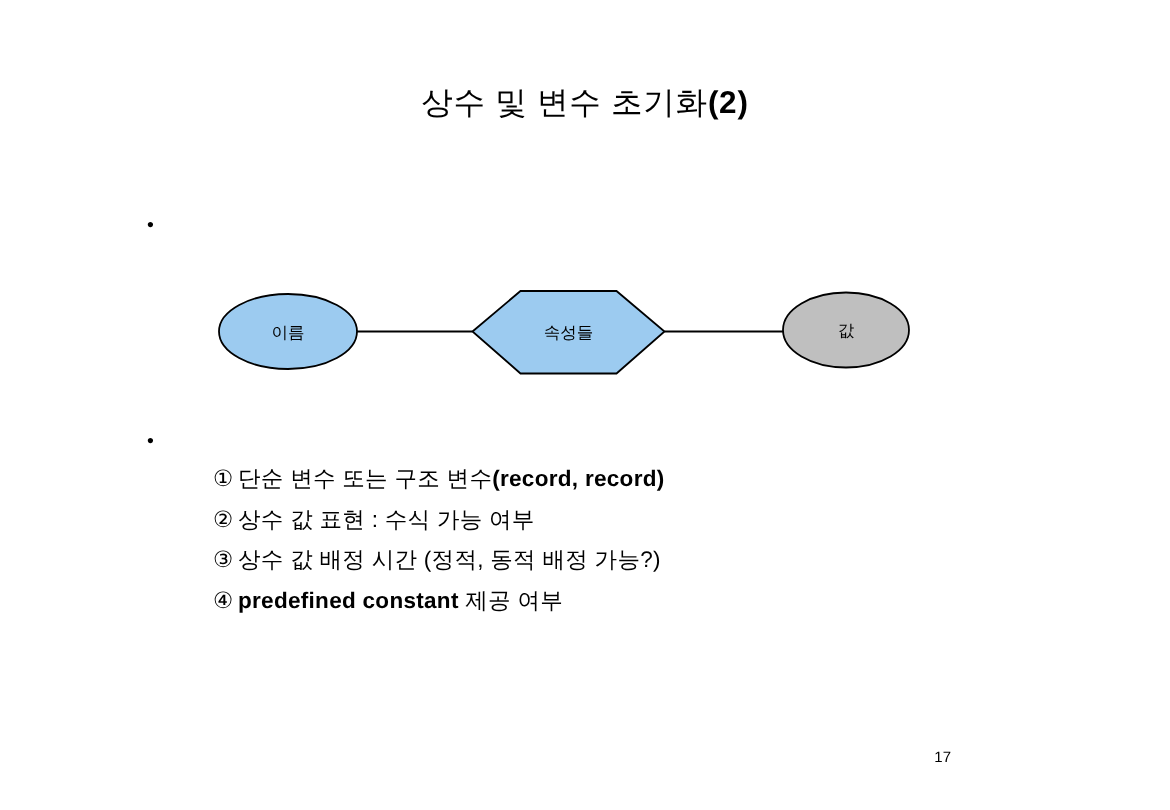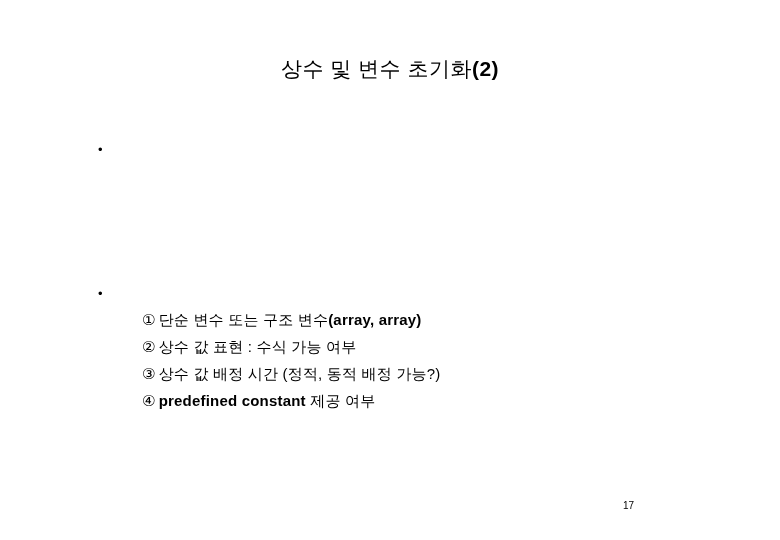--- a/index.html
+++ b/index.html
@@ -120,6 +120,23 @@
     <span class="bullet-mark">•</span>
   </div>
 
+  <div id="diagram">
+    <svg width="500" height="80" viewBox="0 0 500 80" xmlns="http://www.w3.org/2000/svg">
+
+      <line x1="108" y1="36" x2="185" y2="36" stroke="#000000" stroke-width="1.2"></line>
+
+      <line x1="313" y1="36" x2="392" y2="36" stroke="#000000" stroke-width="1.2"></line>
+
+      <ellipse cx="62" cy="36" rx="46" ry="25" fill="#9CCBF0" stroke="#000000" stroke-width="1.2"></ellipse>
+      <text class="node-label" x="62" y="40" text-anchor="middle">이름</text>
+
+      <polygon points="185,36 217,9 281,9 313,36 281,64 217,64" fill="#9CCBF0" stroke="#000000" stroke-width="1.2"></polygon>
+      <text class="node-label" x="249" y="40" text-anchor="middle">속성들</text>
+
+      <ellipse cx="434" cy="35" rx="42" ry="25" fill="#BFBFBF" stroke="#000000" stroke-width="1.2"></ellipse>
+      <text class="node-label" x="434" y="39" text-anchor="middle">값</text>
+    </svg>
+  </div>
 
   <div class="bullet-row" id="bullet-2">
     <span class="bullet-mark">•</span>

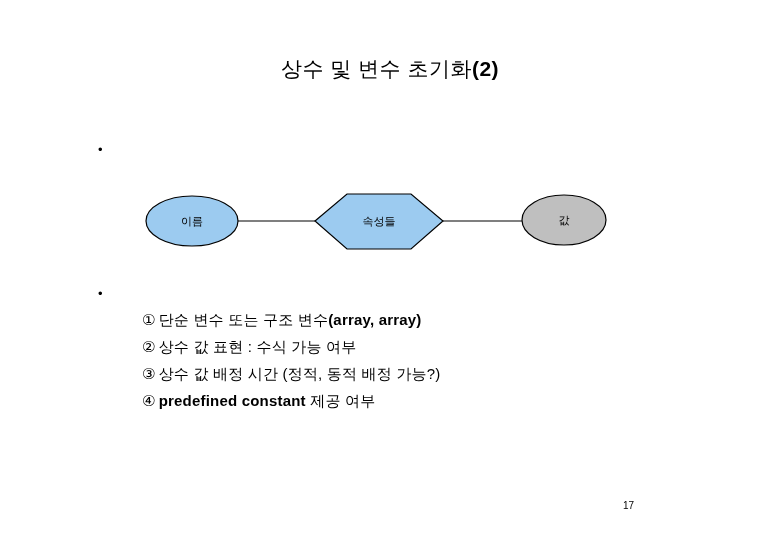--- a/index.html
+++ b/index.html
@@ -144,7 +144,7 @@
 
   <div class="num-item" id="num-item-0">
     <span class="num-marker">①</span>
-    <span class="num-body"><span>단순 변수 또는 구조 변수</span><b>(array, array)</b><span></span></span>
+    <span class="num-body"><span>단순 변수 또는 구조 변수</span><b>(record, record)</b><span></span></span>
   </div>
 
   <div class="num-item" id="num-item-1">

